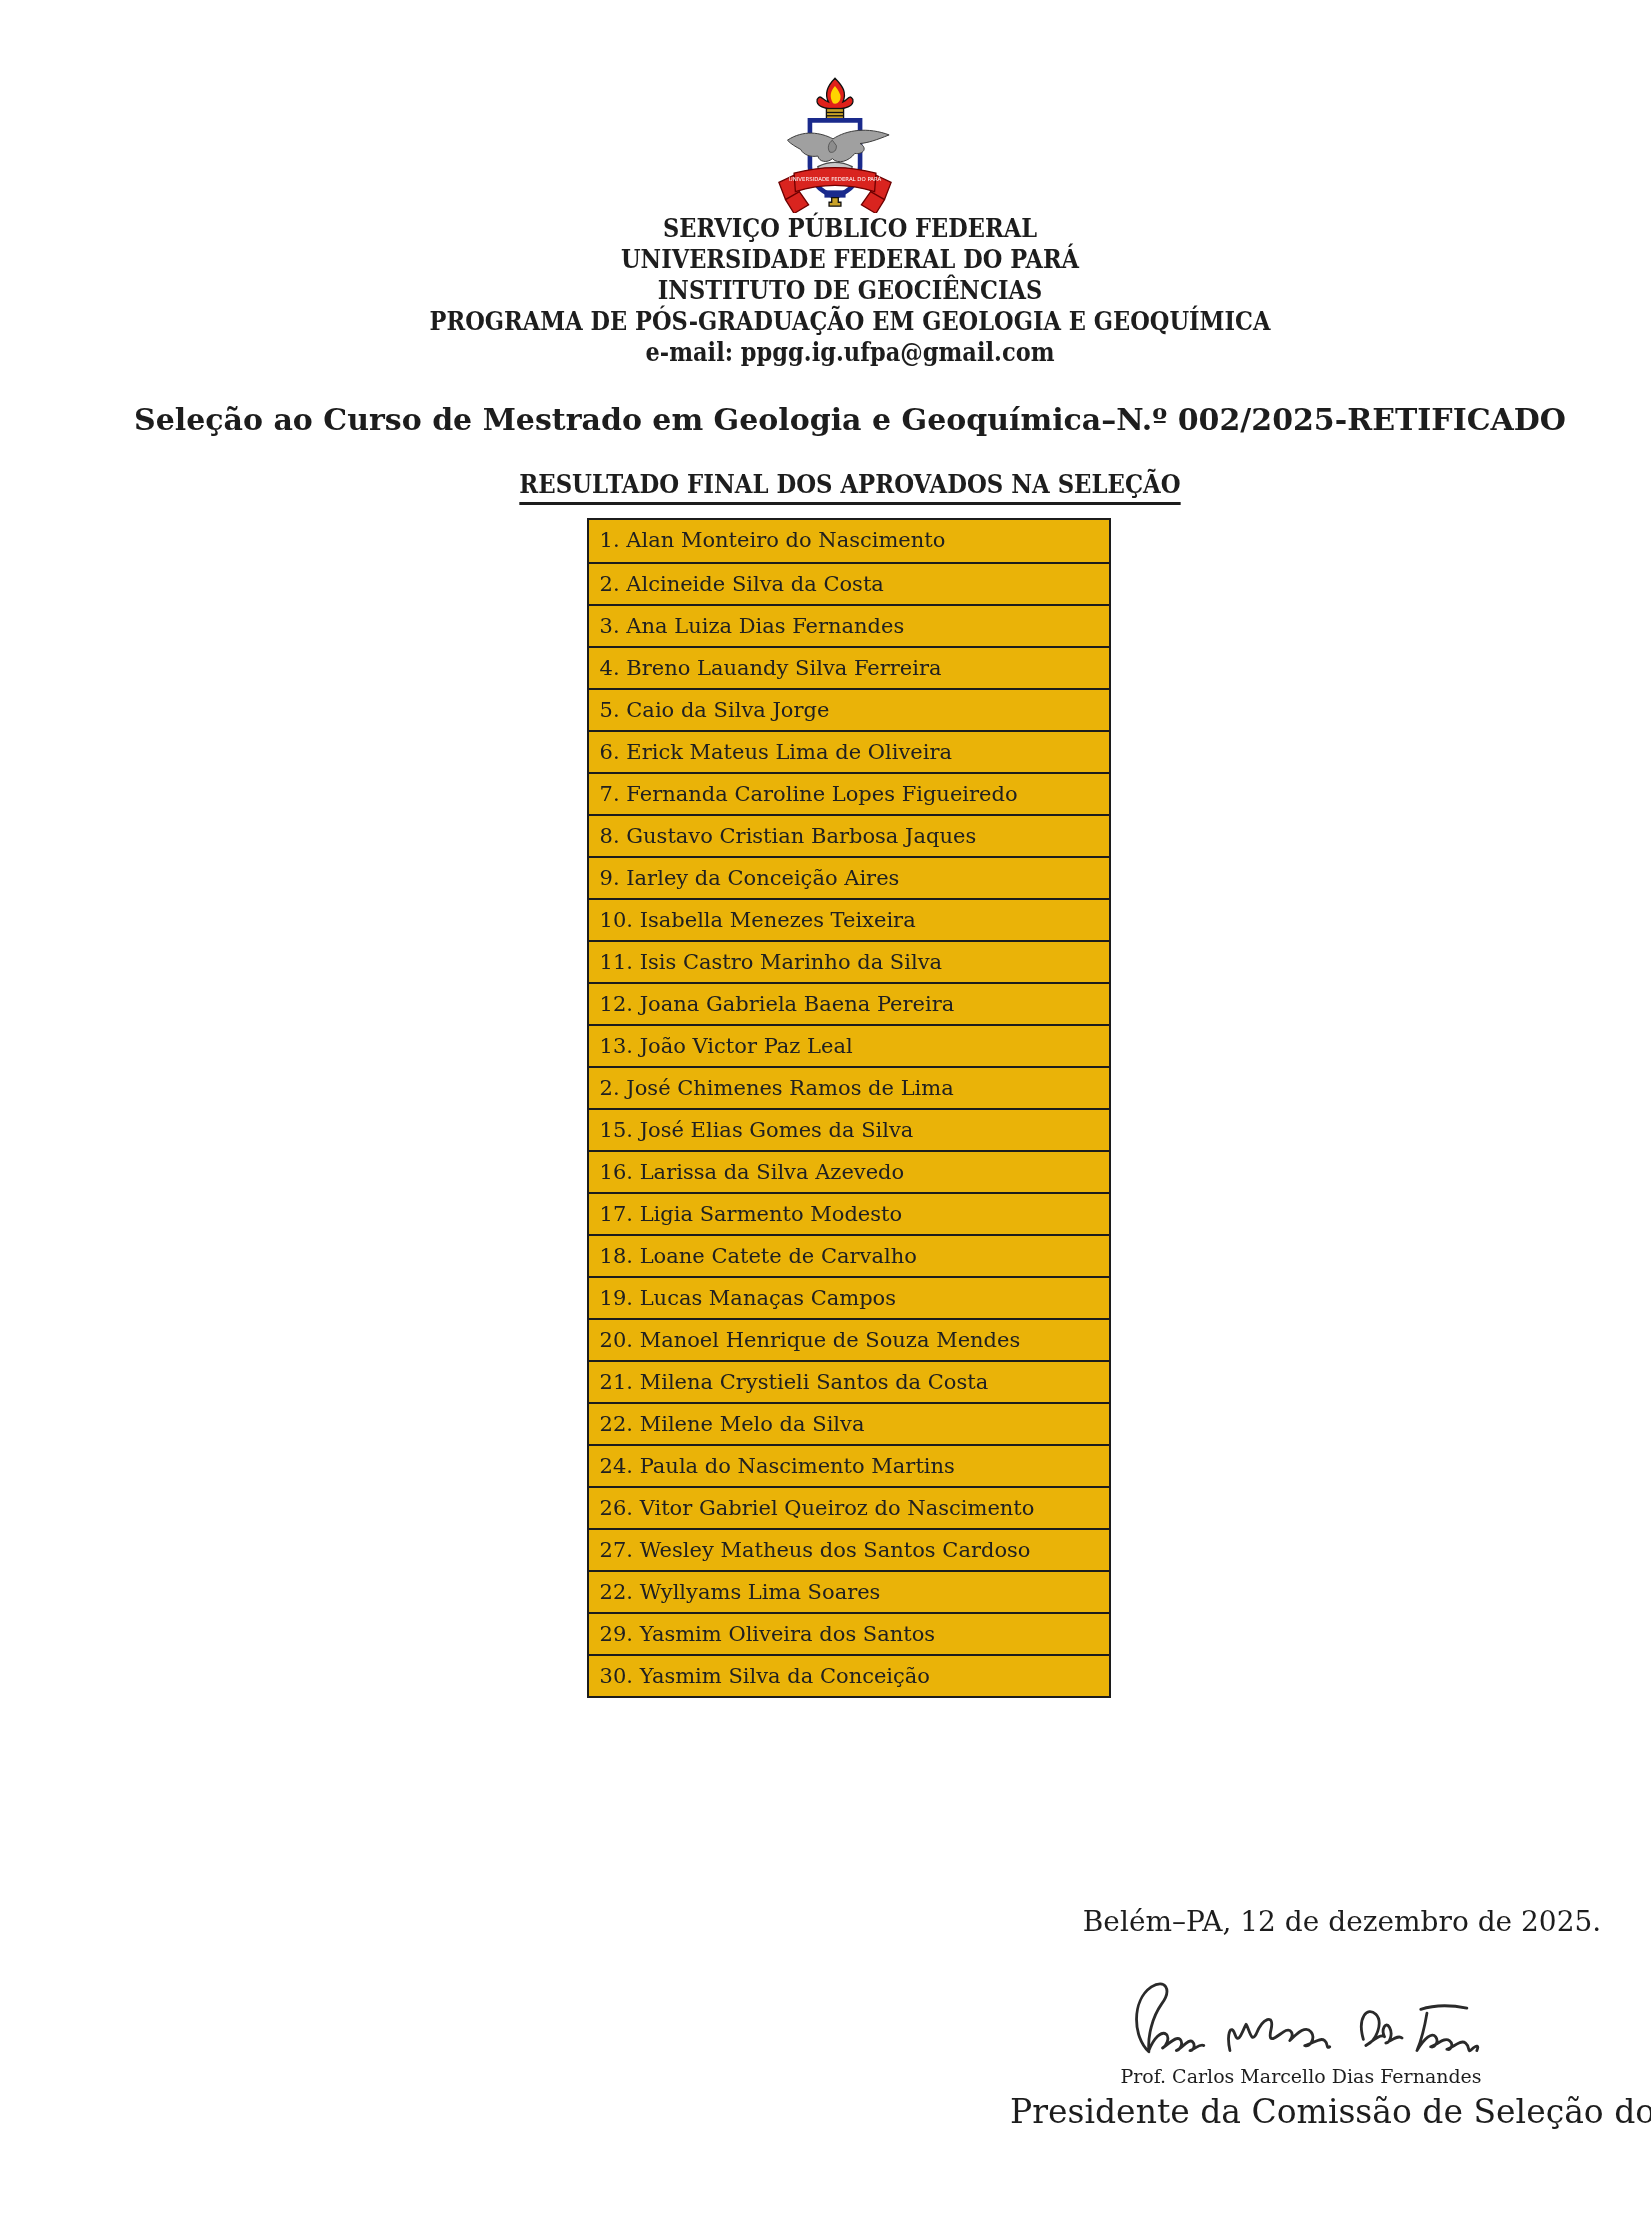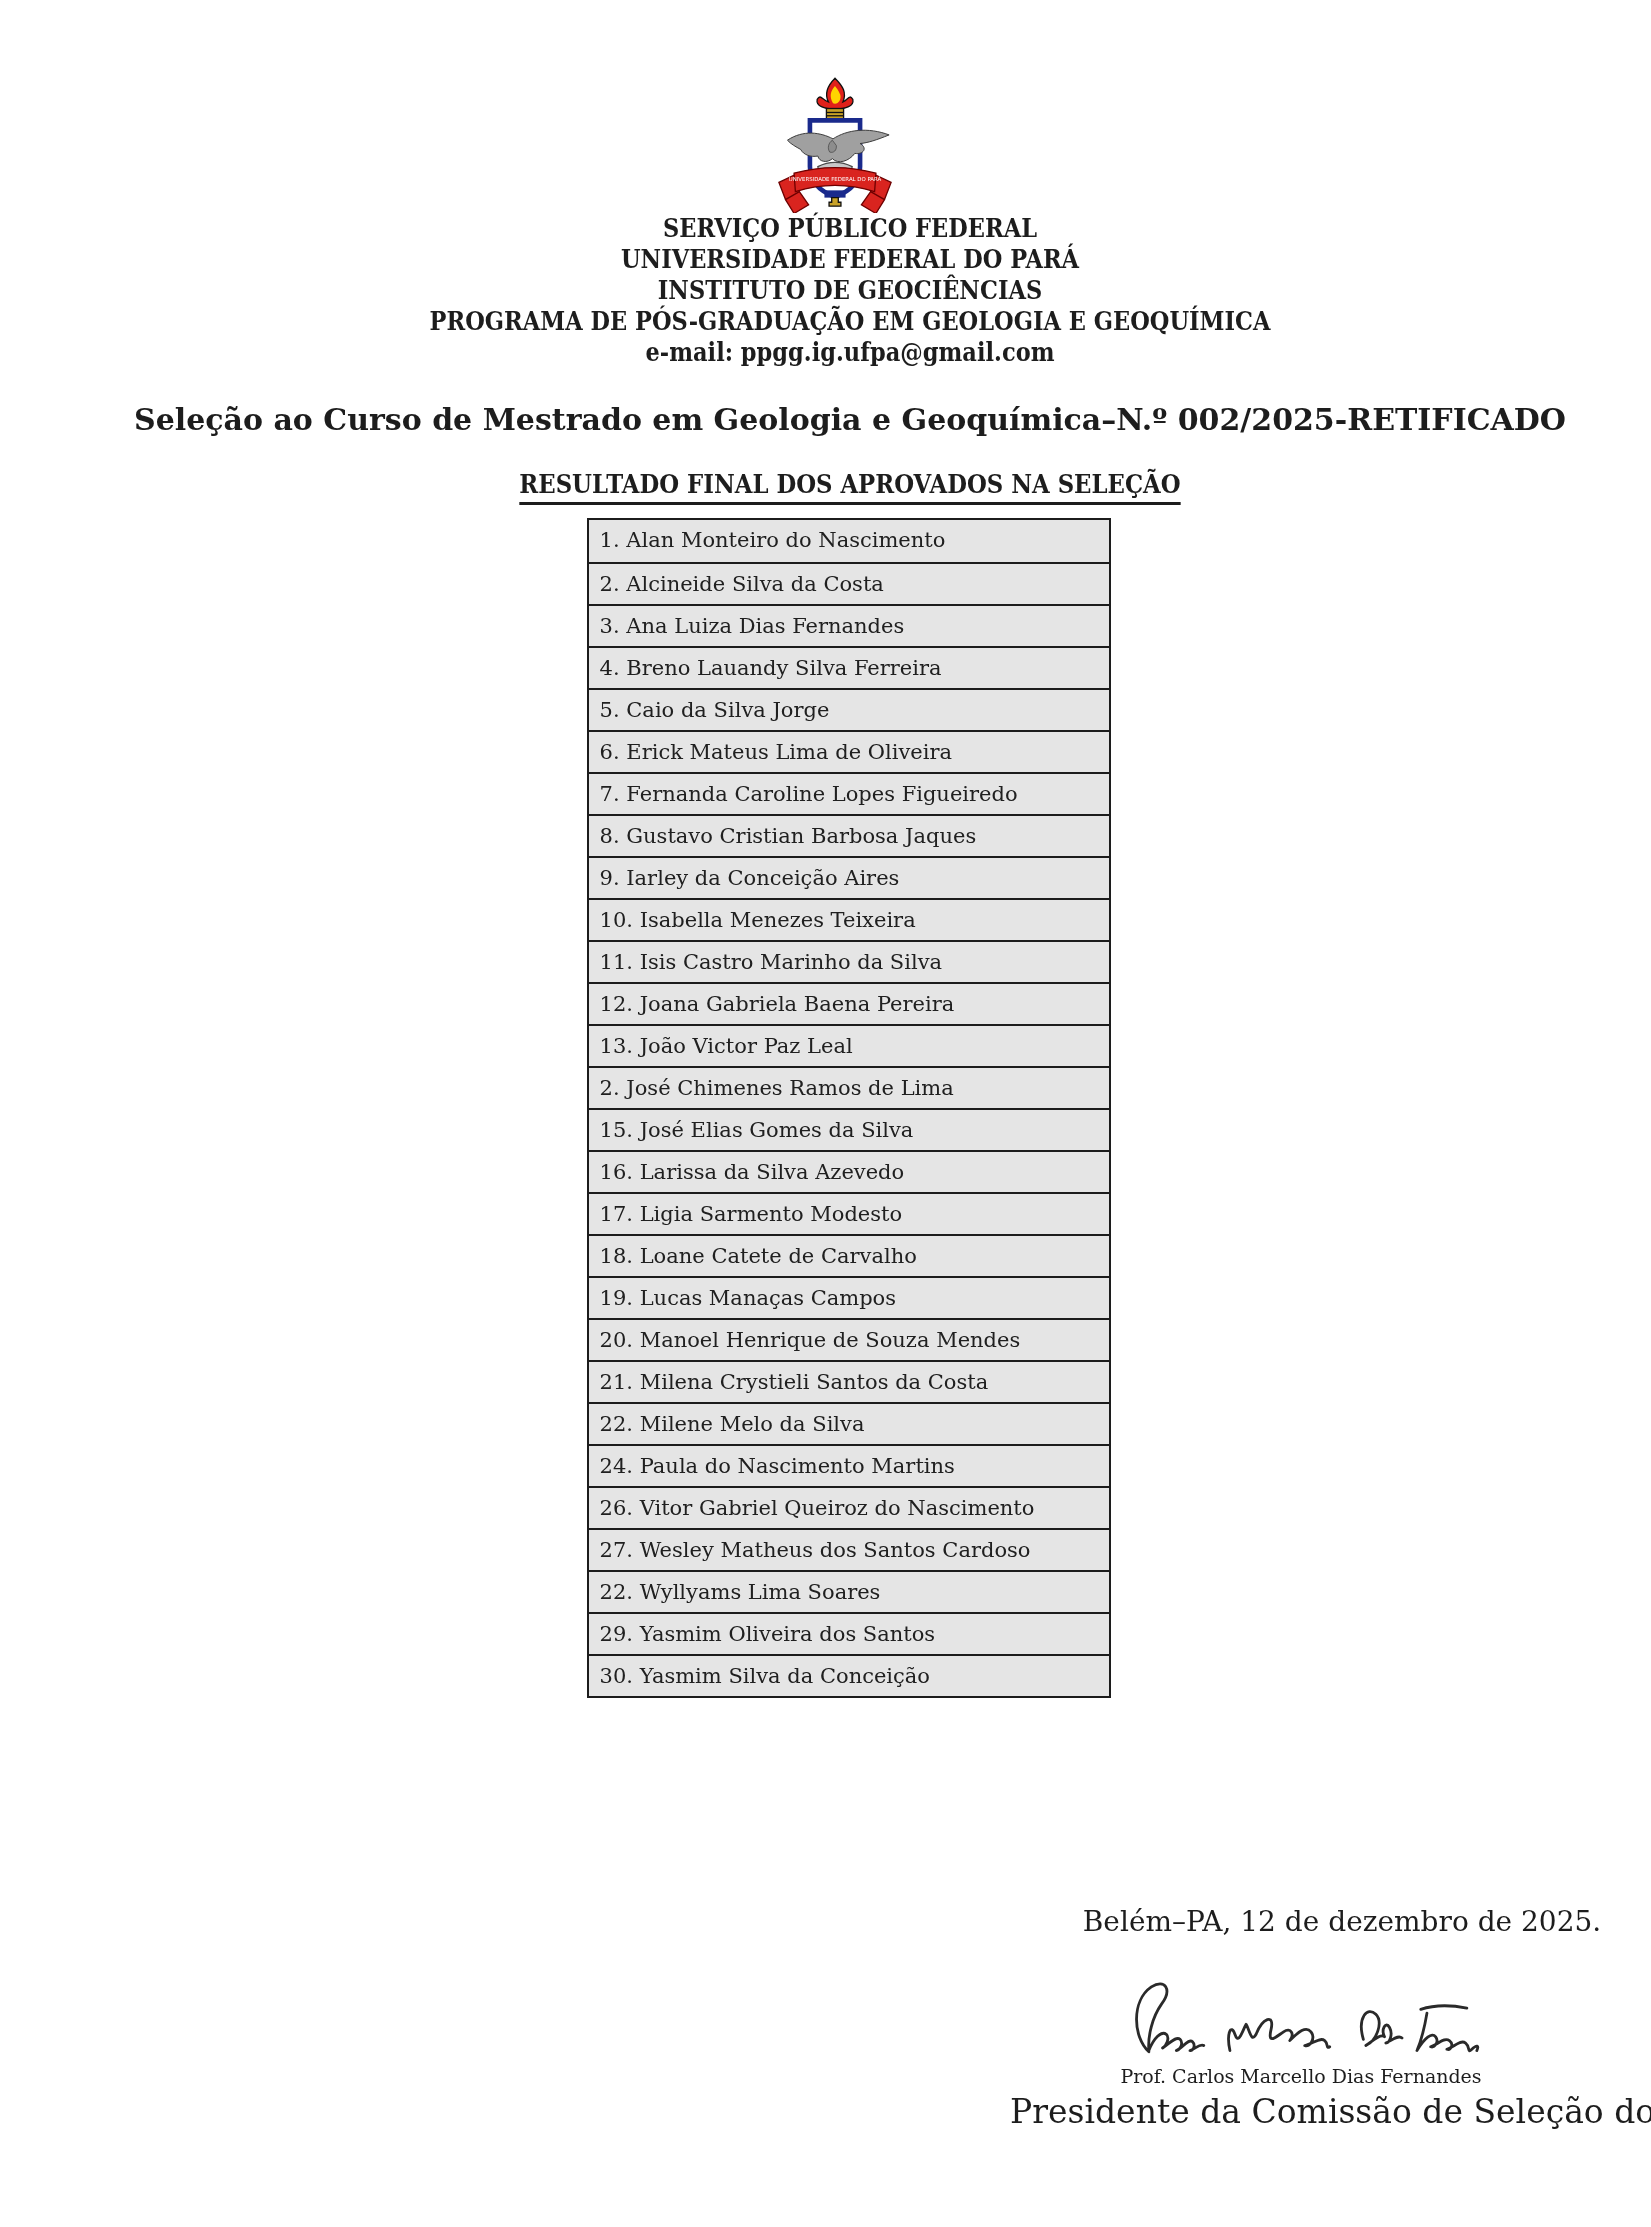--- a/index.html
+++ b/index.html
@@ -70,7 +70,7 @@
     left: 587px; top: 518px;
     width: 524px;
     border: 2px solid #1c1c1c;
-    background: #e5e5e5;
+    background: #eab308;
   }
   .trow {
     height: 42px;

